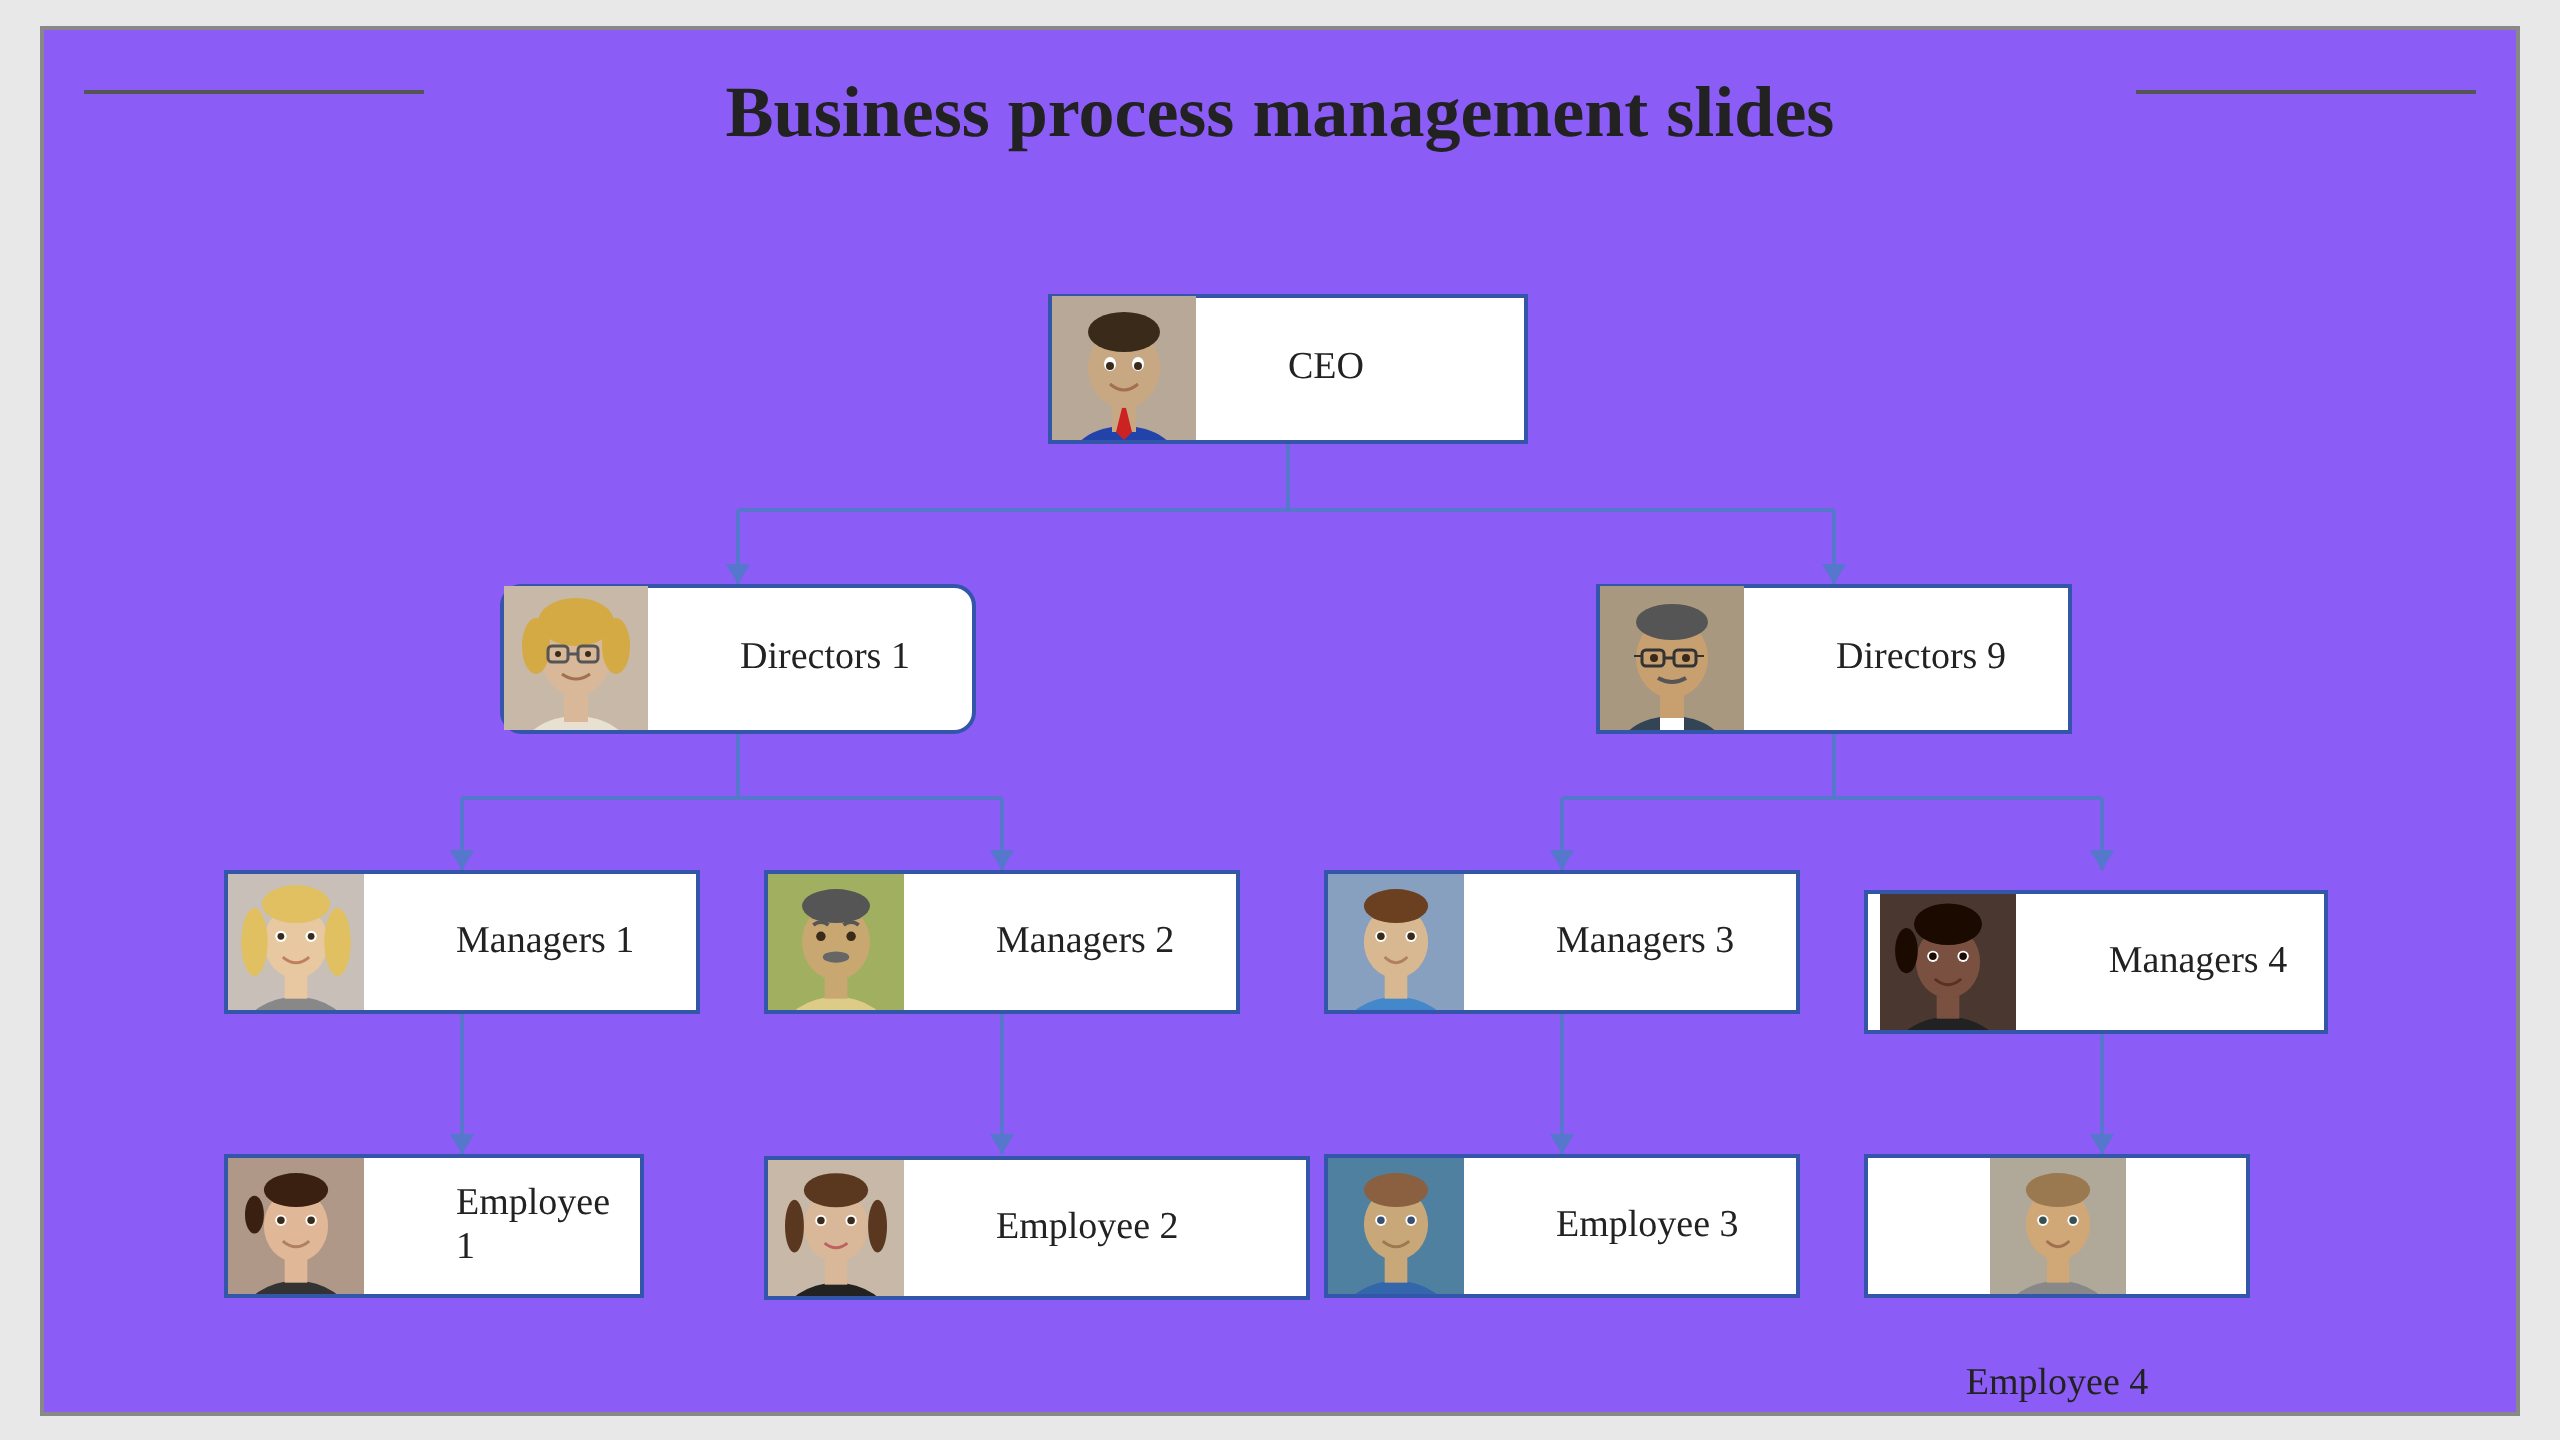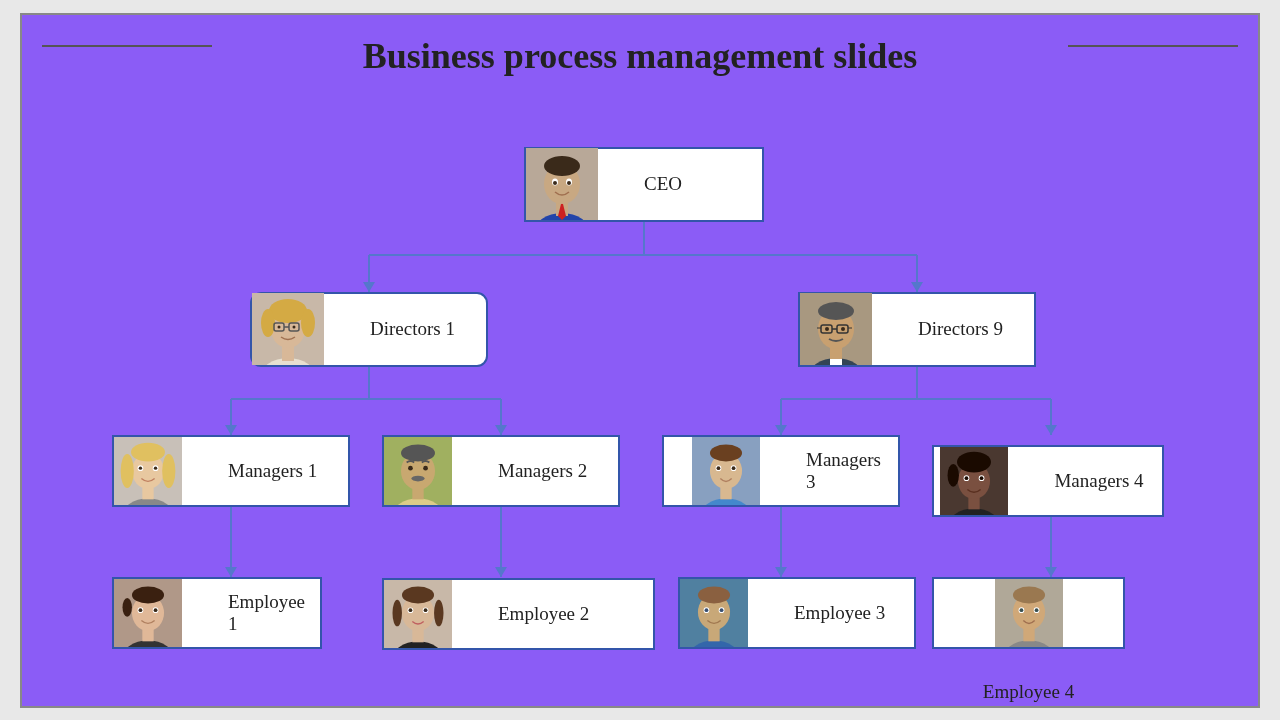--- a/index.html
+++ b/index.html
@@ -281,7 +281,7 @@
       <span class="node-label">Managers 2</span>
     </div>
 
-    <div class="node" style="left:630px; top:348px; width:238px; height:72px;padding-left:28px;">
+    <div class="node" style="left:630px; top:348px; width:238px; height:72px;">
       <div class="avatar" style="width:68px;height:68px;">
         <svg viewBox="0 0 72 72" xmlns="http://www.w3.org/2000/svg">
           <rect width="72" height="72" fill="#88a0c0"></rect>

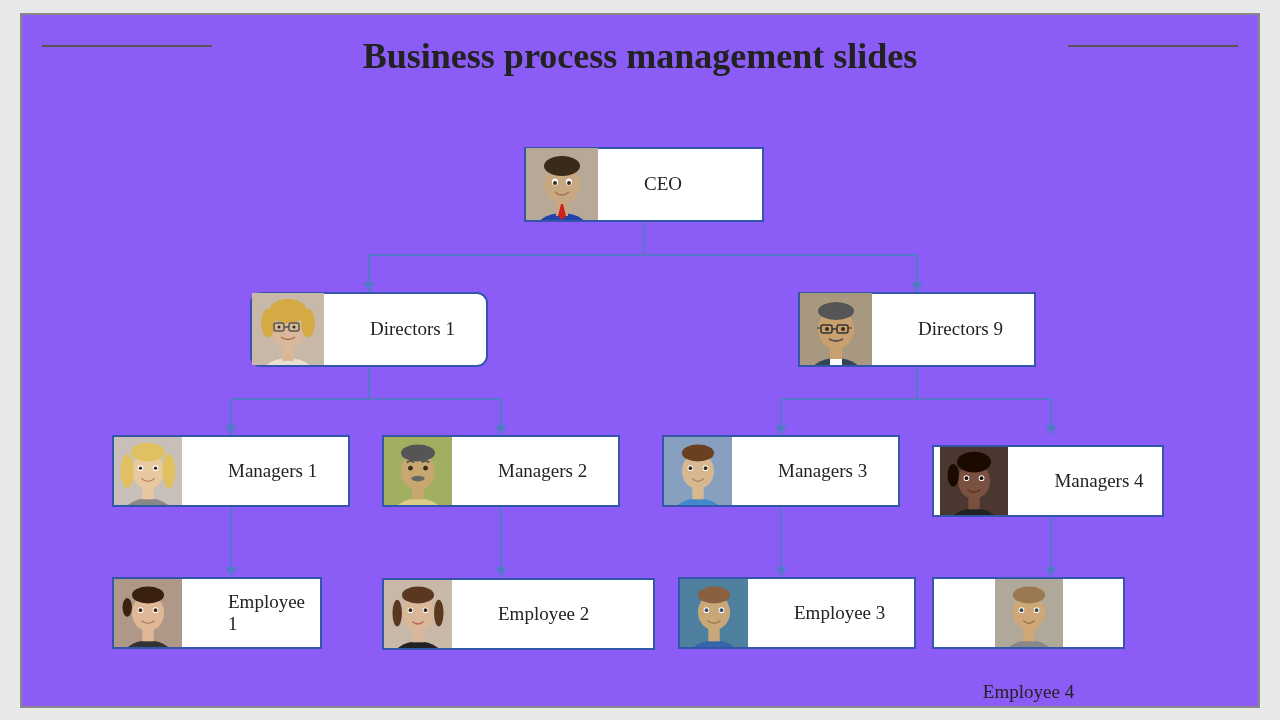--- a/index.html
+++ b/index.html
@@ -381,7 +381,7 @@
       <span class="node-label">Employee 2</span>
     </div>
 
-    <div class="node" style="left:630px; top:490px; width:238px; height:72px;margin-left:16px;">
+    <div class="node" style="left:630px; top:490px; width:238px; height:72px;">
       <div class="avatar" style="width:68px;height:68px;">
         <svg viewBox="0 0 72 72" xmlns="http://www.w3.org/2000/svg">
           <rect width="72" height="72" fill="#5080a0"></rect>

